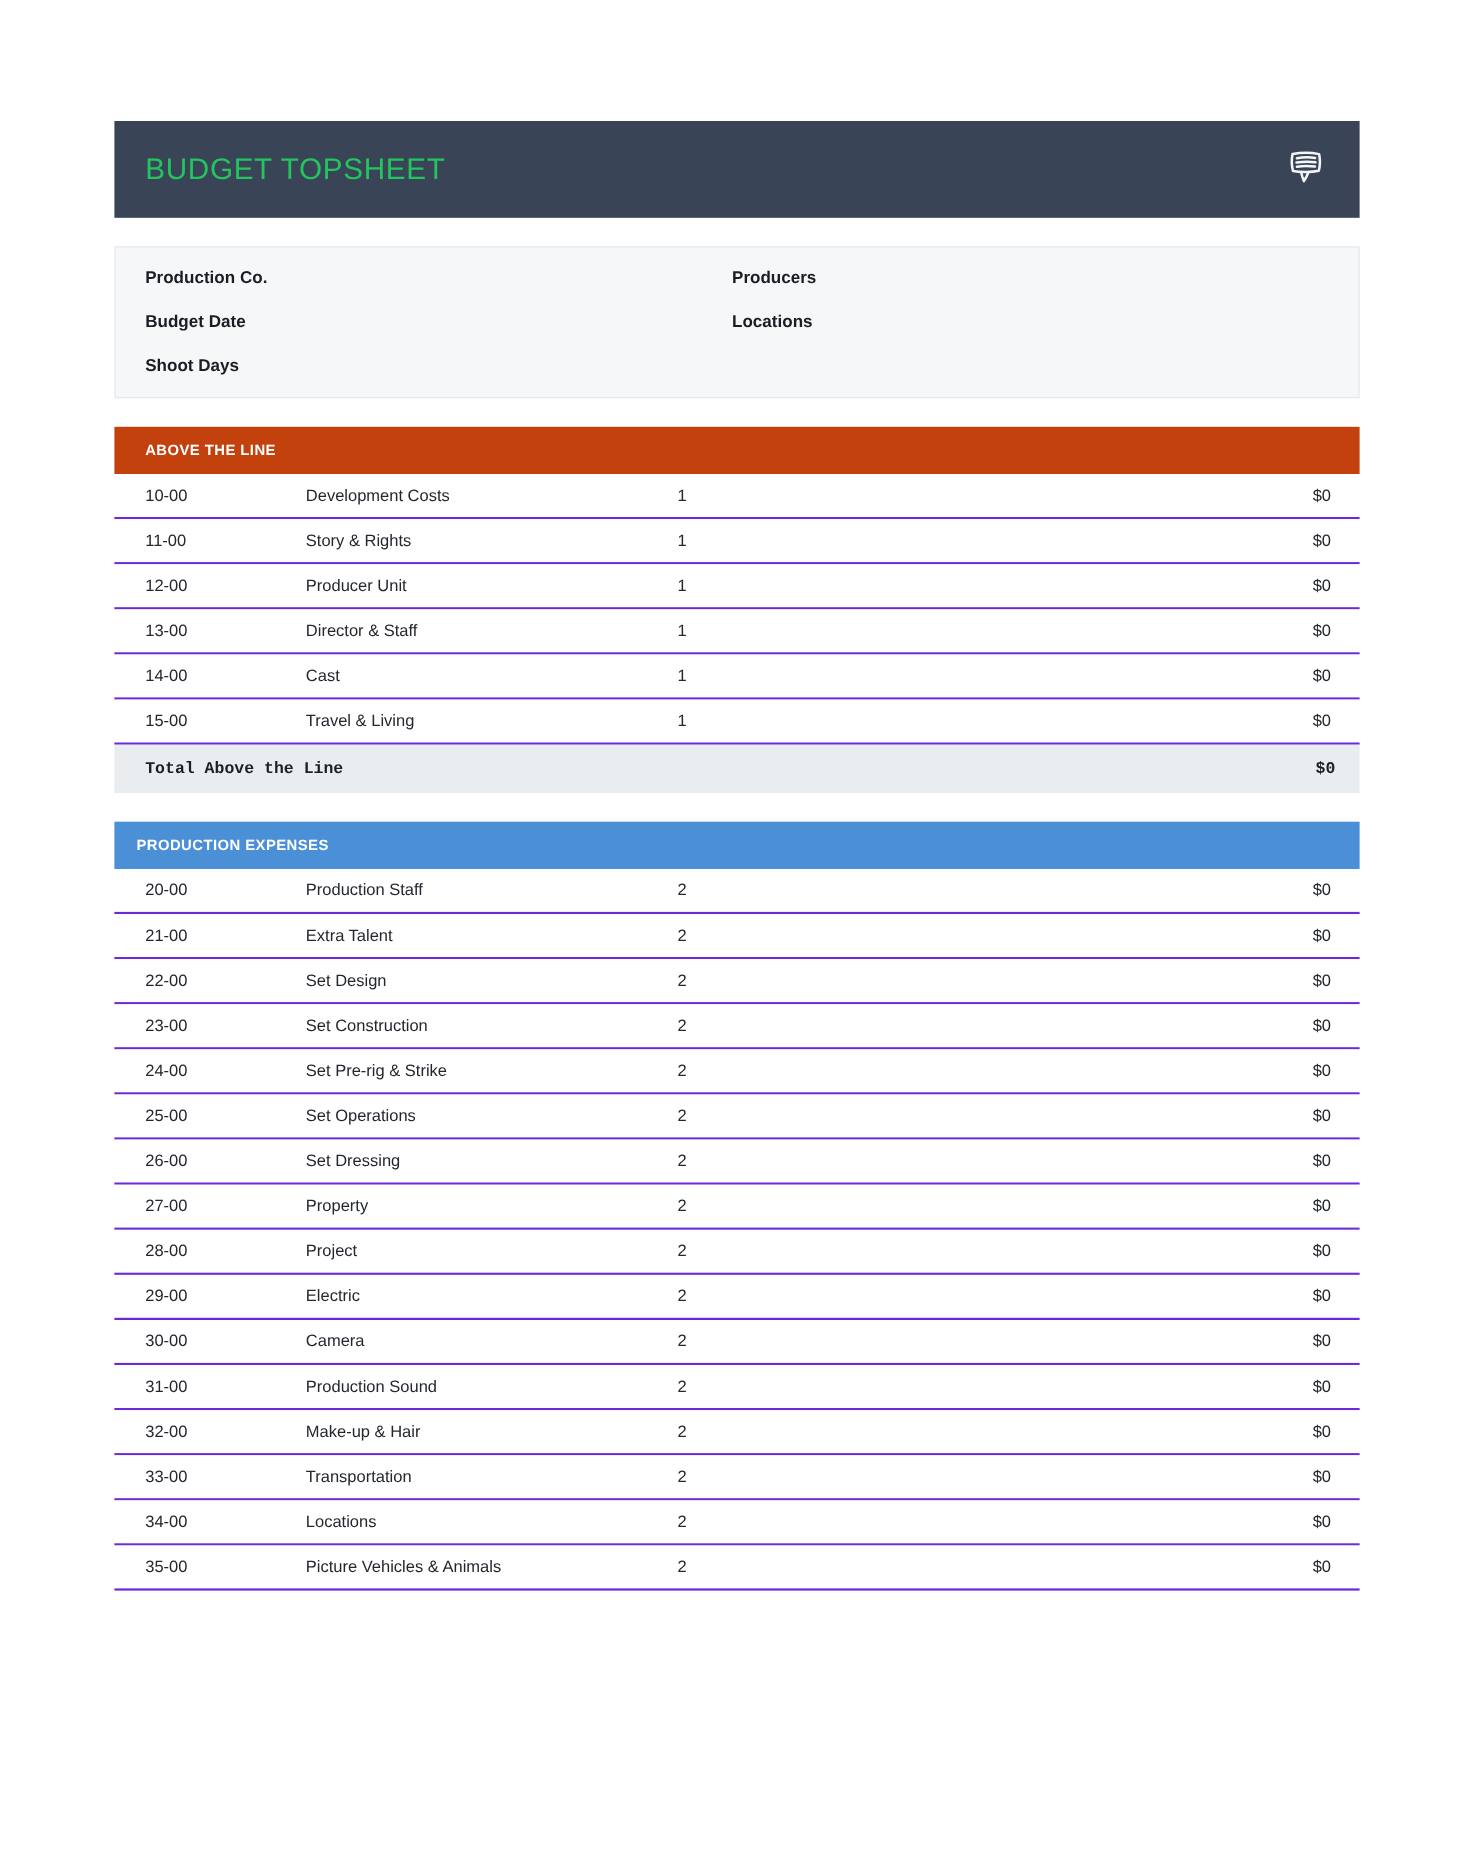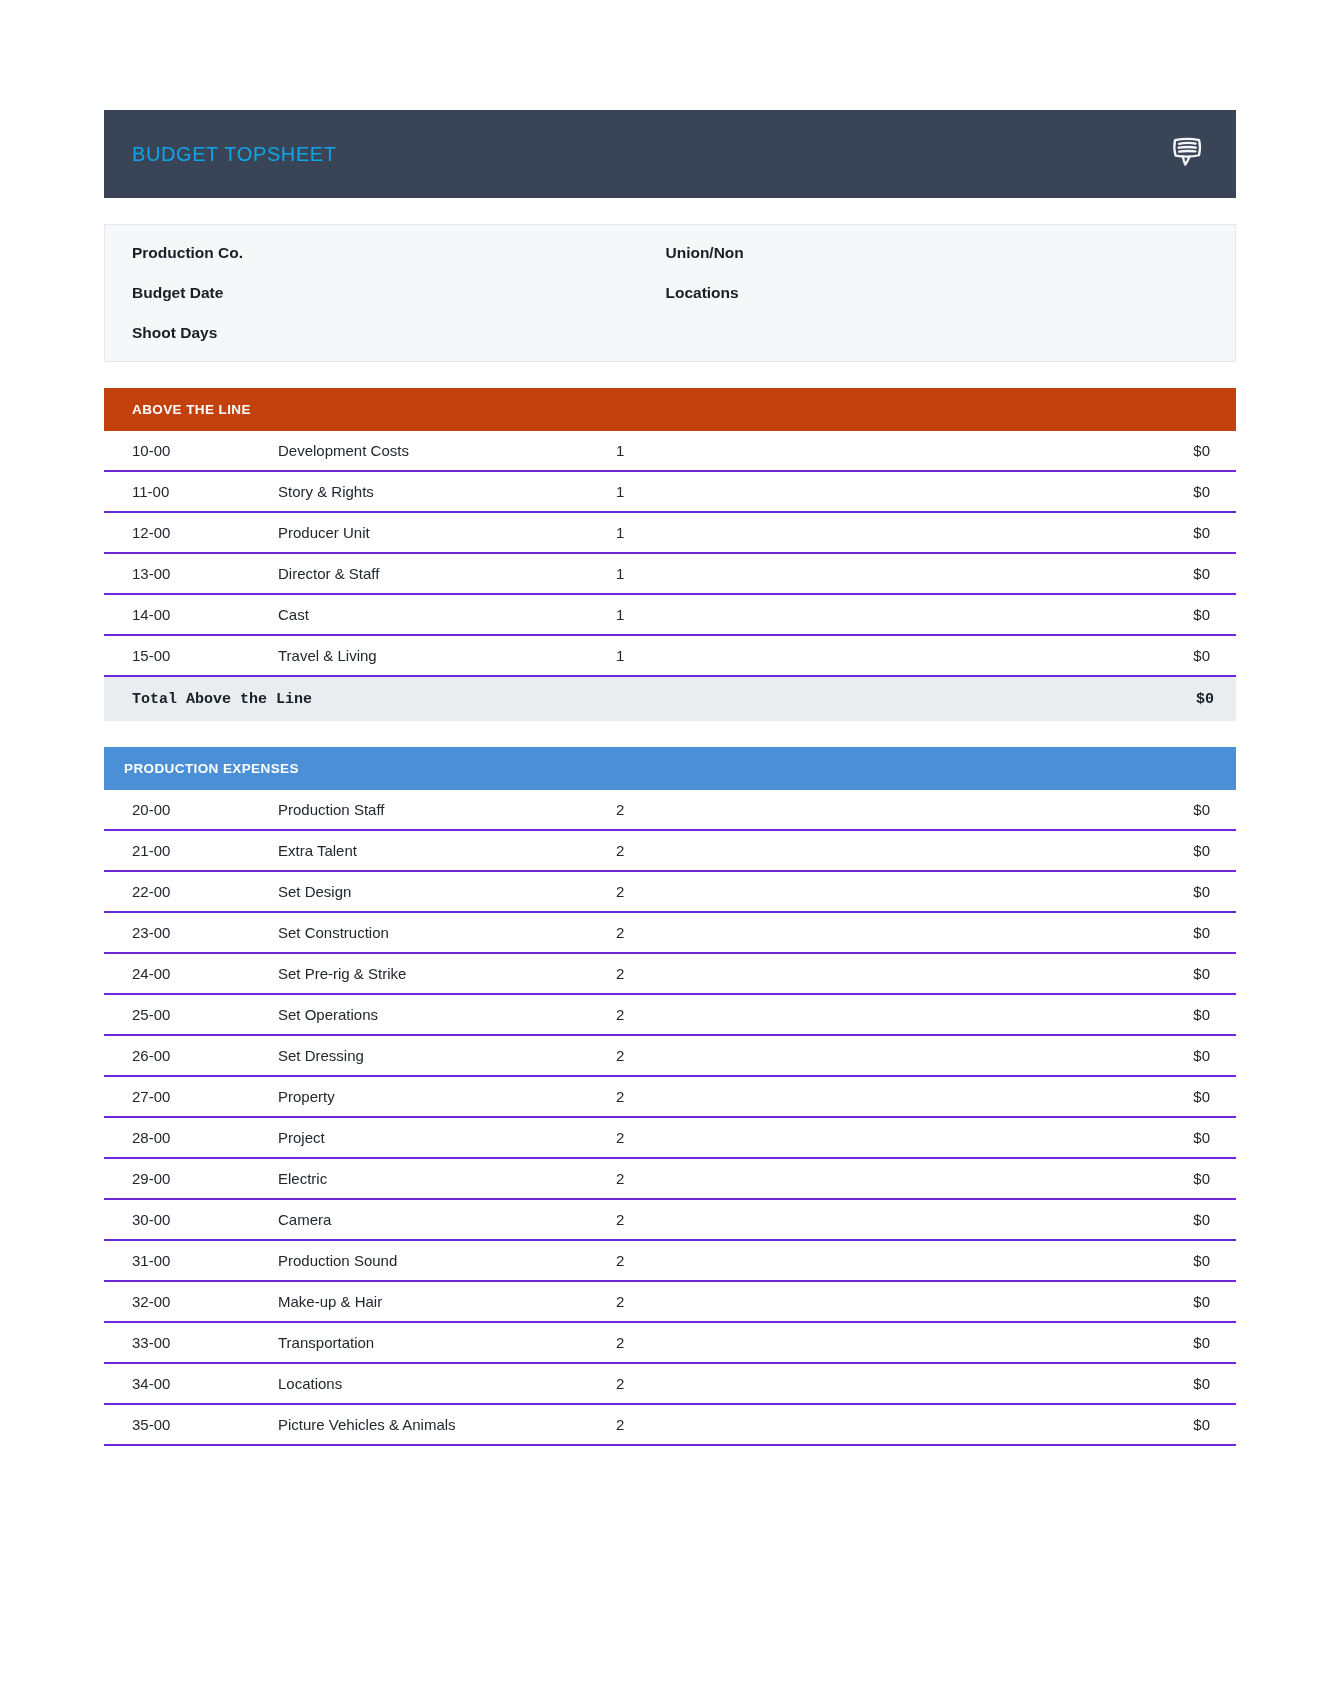--- a/index.html
+++ b/index.html
@@ -18,7 +18,7 @@
     padding:0 28px 0 28px;
   }
   .topbar-title {
-    color:#0ea5e9; font-size:20px; font-weight:400; letter-spacing:0.6px;
+    color:#22c55e; font-size:27px; font-weight:400; letter-spacing:0.6px;
   }
   .topbar-icon { width:40px; height:46px; display:flex; align-items:center; cursor:pointer; }
 

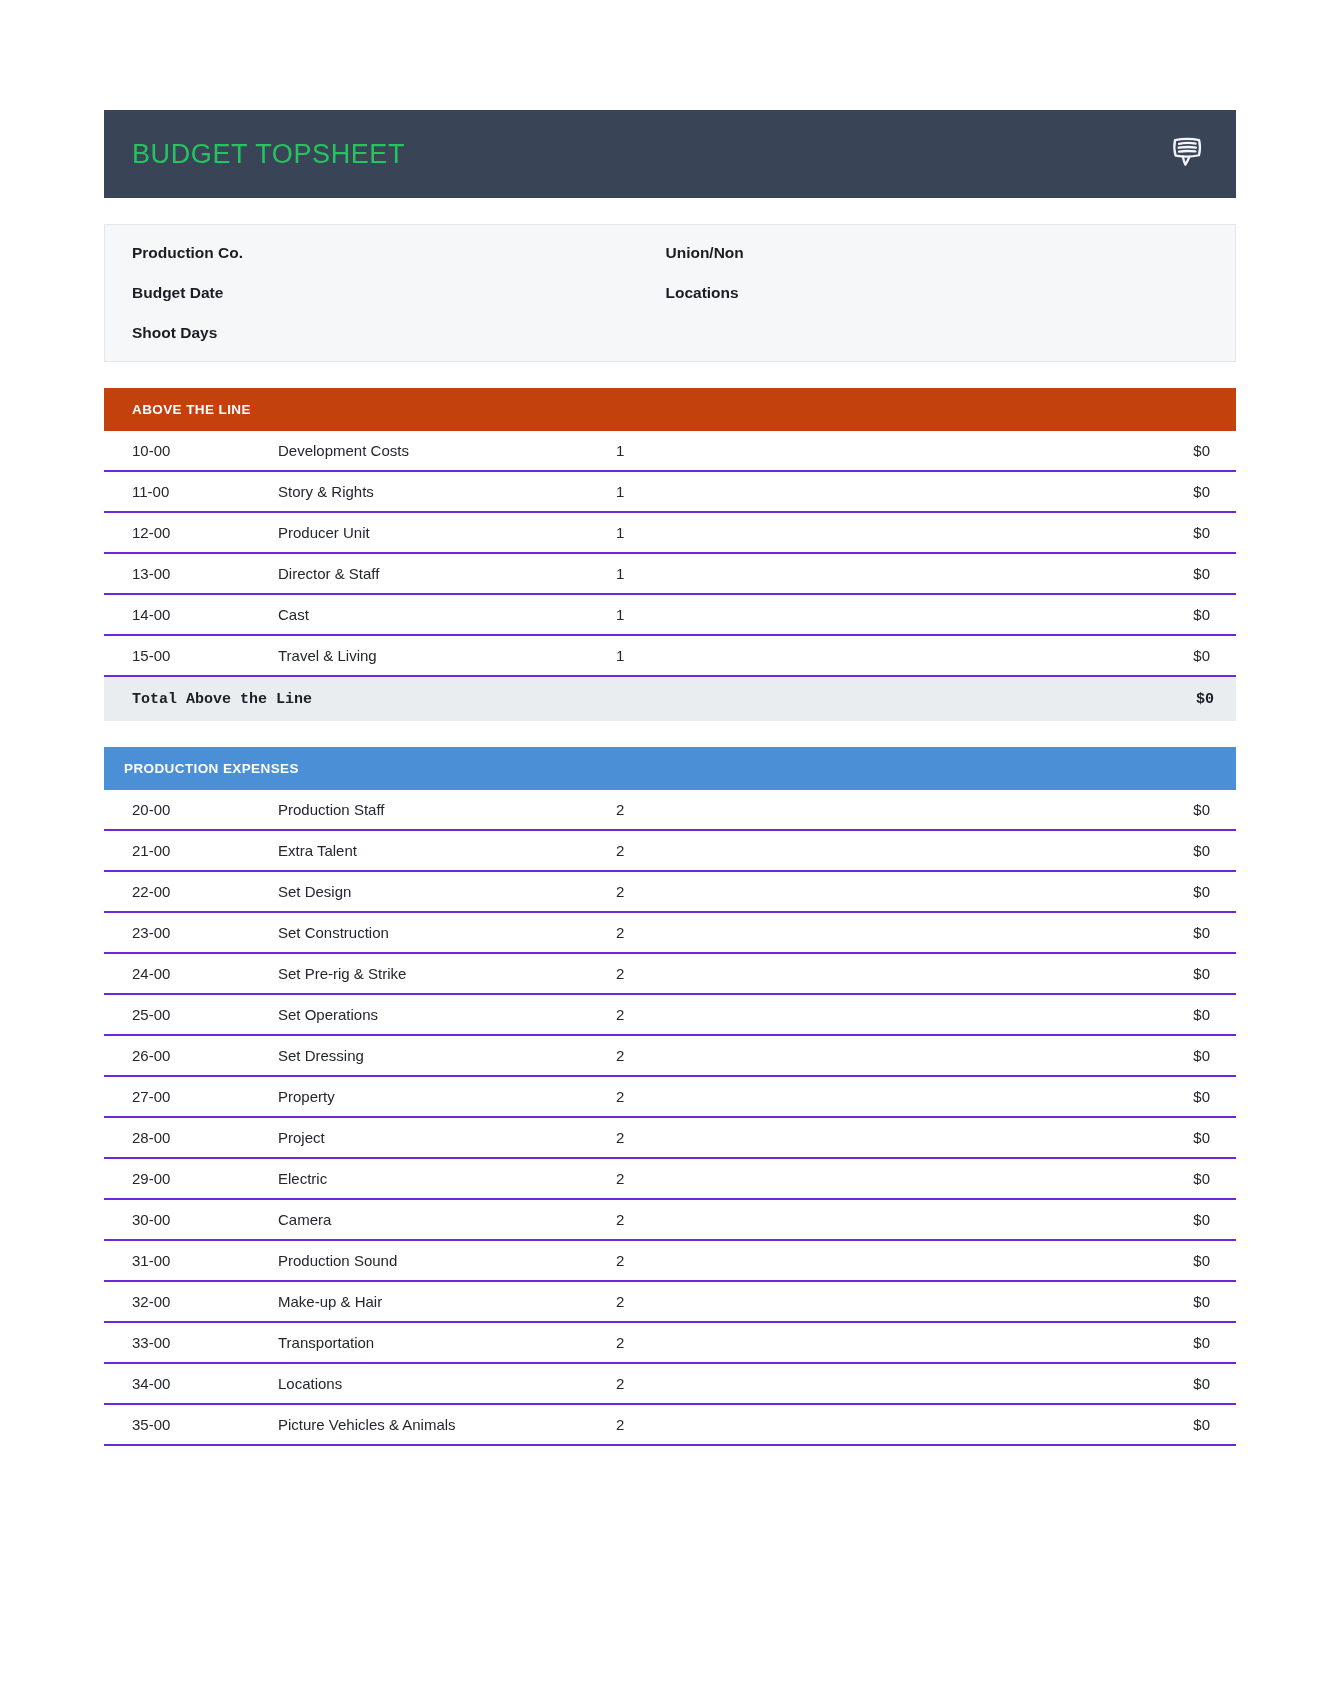--- a/index.html
+++ b/index.html
@@ -92,6 +92,9 @@
   </div>
 </div>
     <div class="info-col right">
+  <div class="info-field">
+    <span class="info-label">Producers</span>
+  </div>
 
   <div class="info-field">
     <span class="info-label">Union/Non</span>

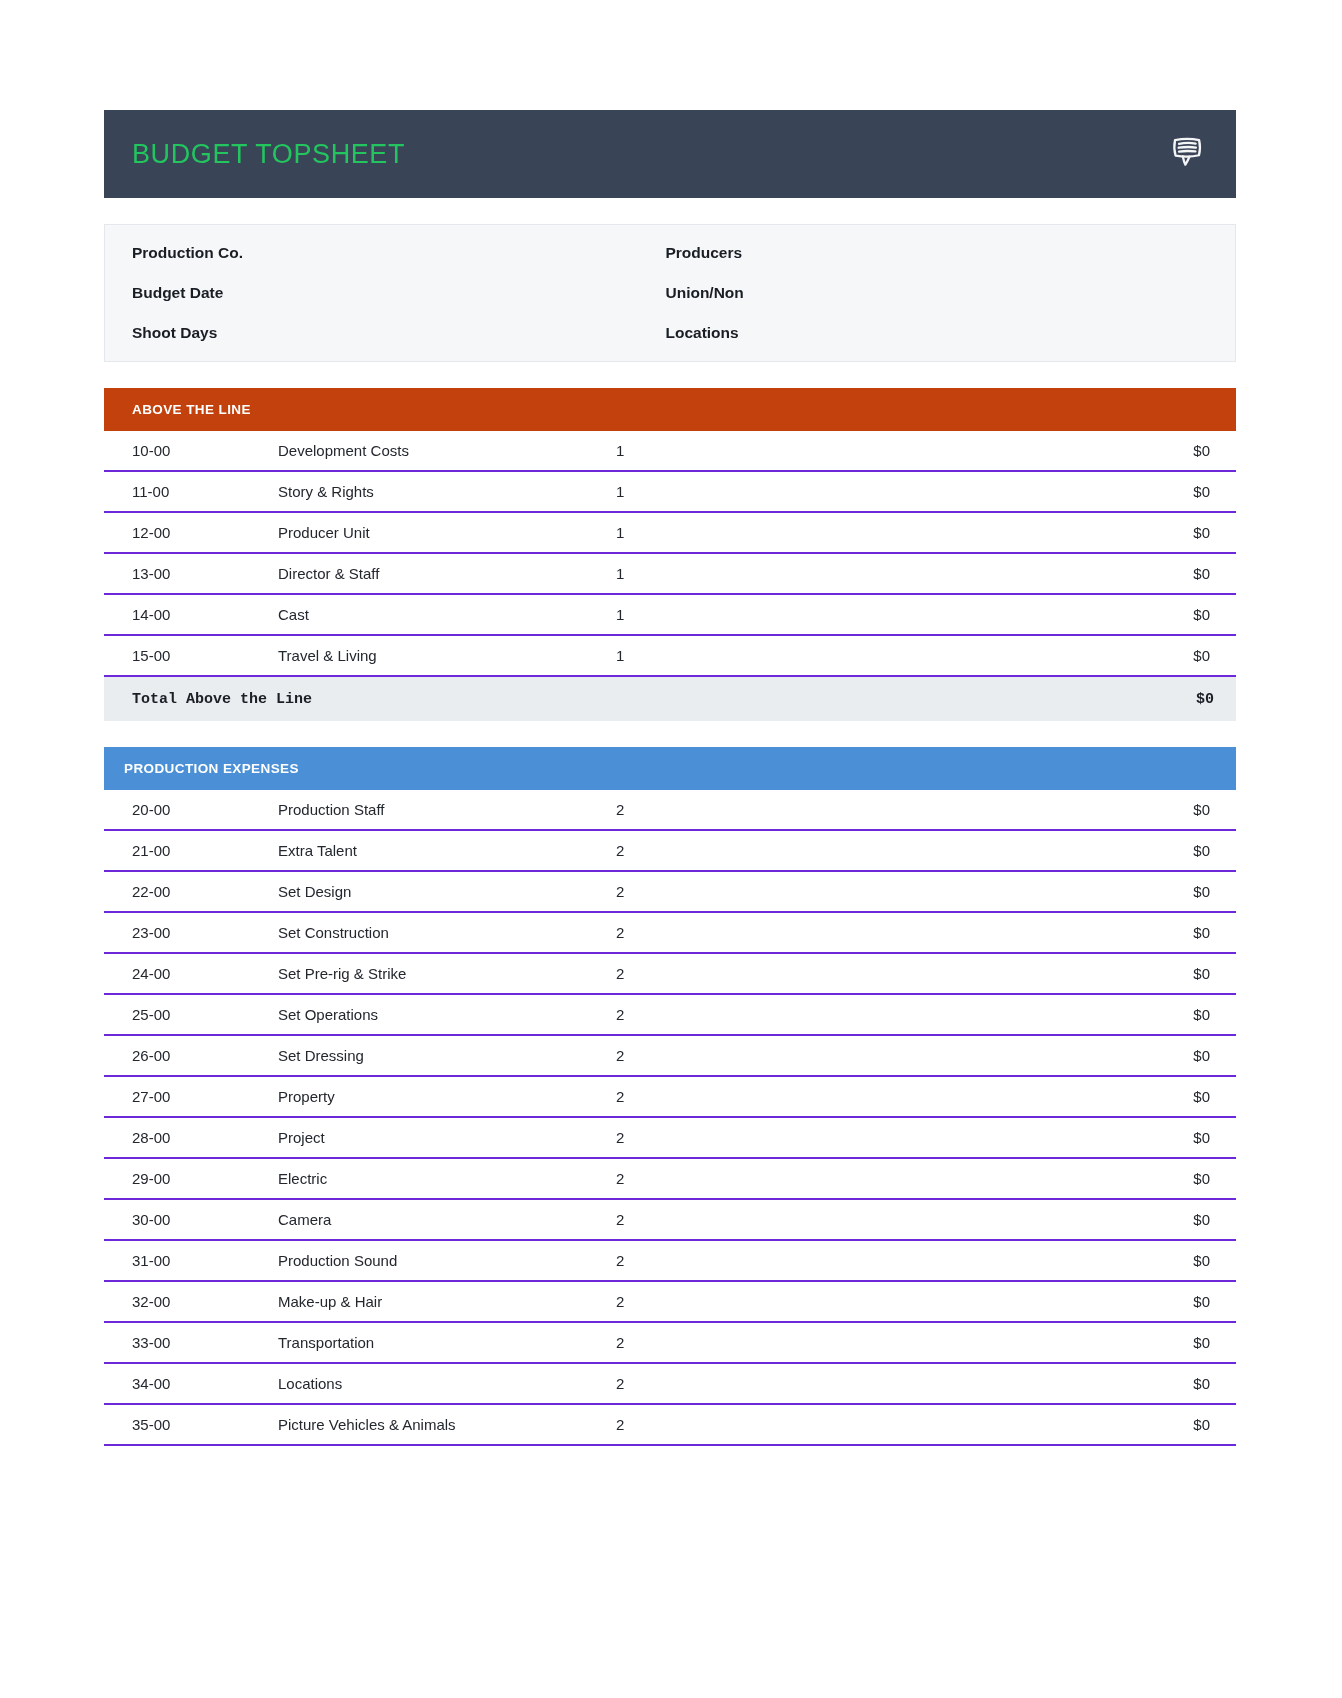--- a/index.html
+++ b/index.html
@@ -96,9 +96,6 @@
     <span class="info-label">Producers</span>
   </div>
 
-  <div class="info-field">
-    <span class="info-label">Union/Non</span>
-  </div>
 
 
   <div class="info-field">

